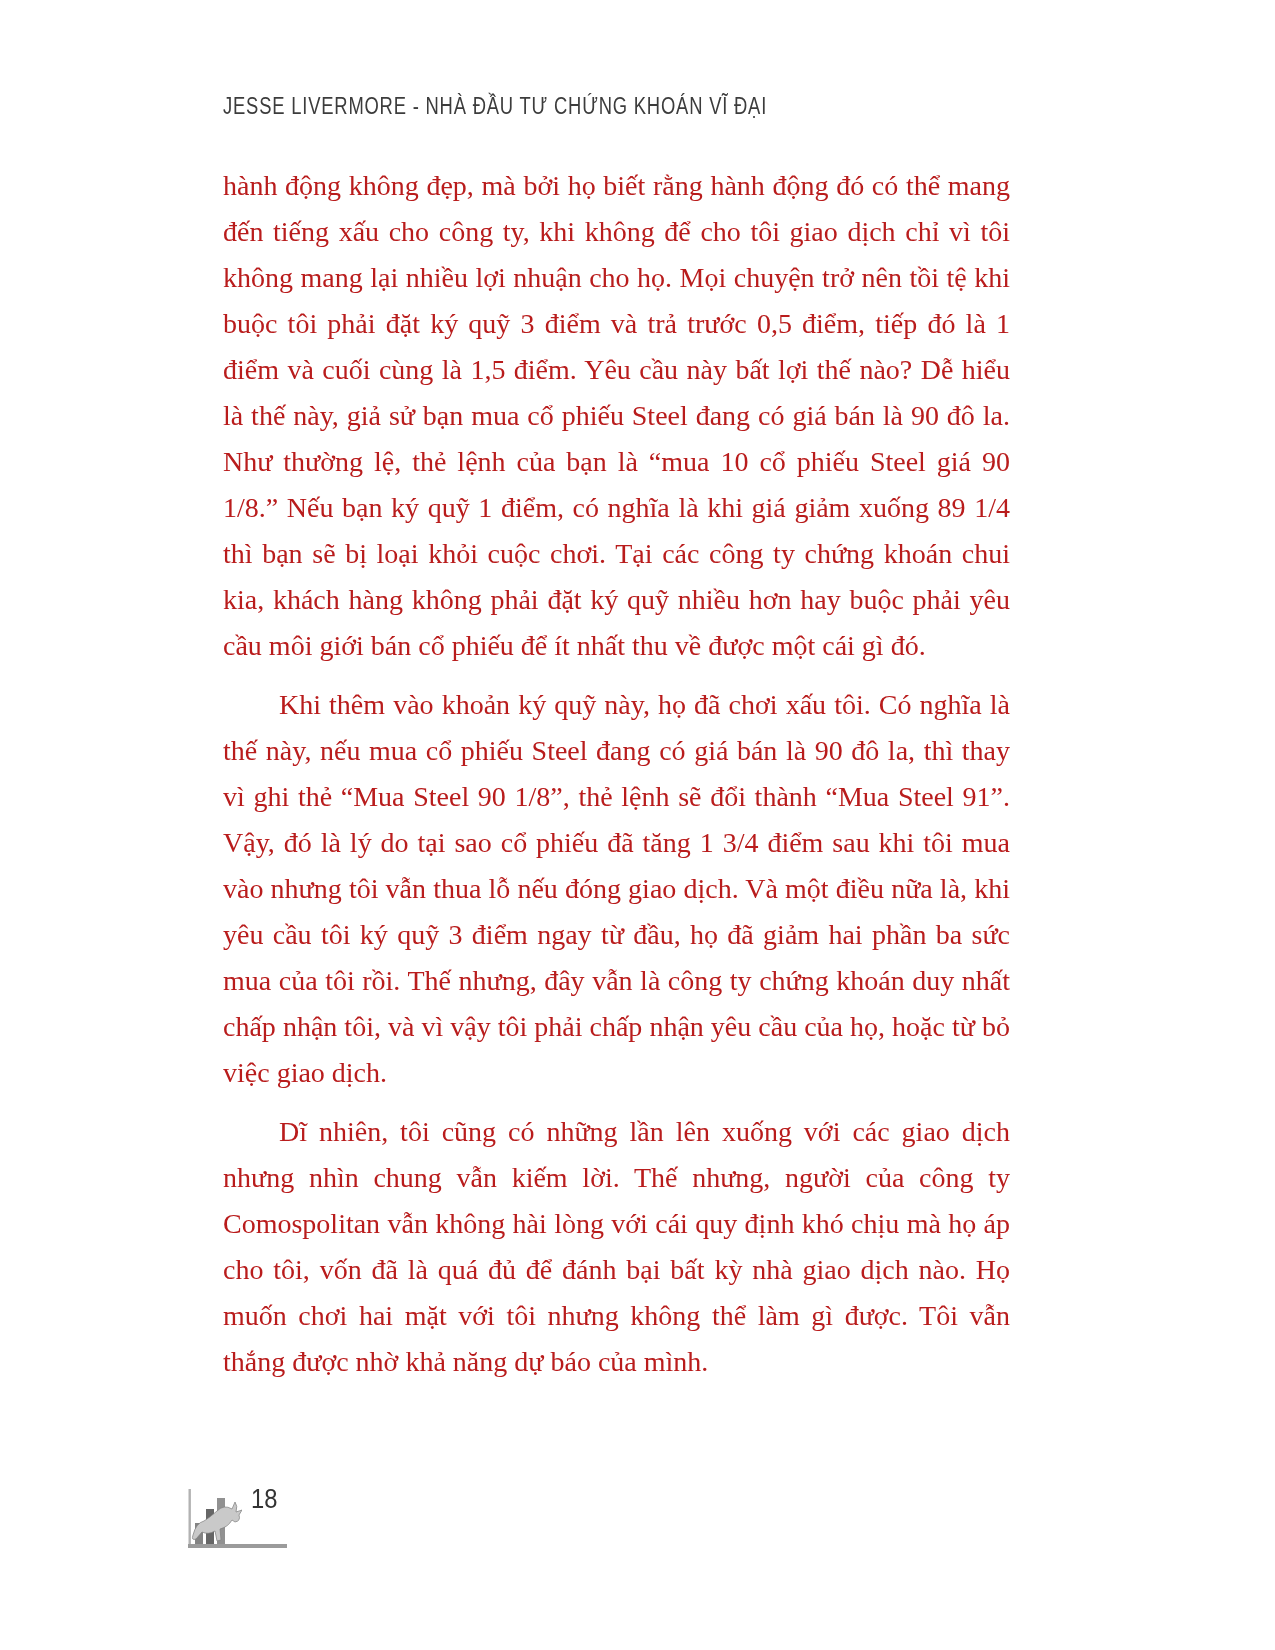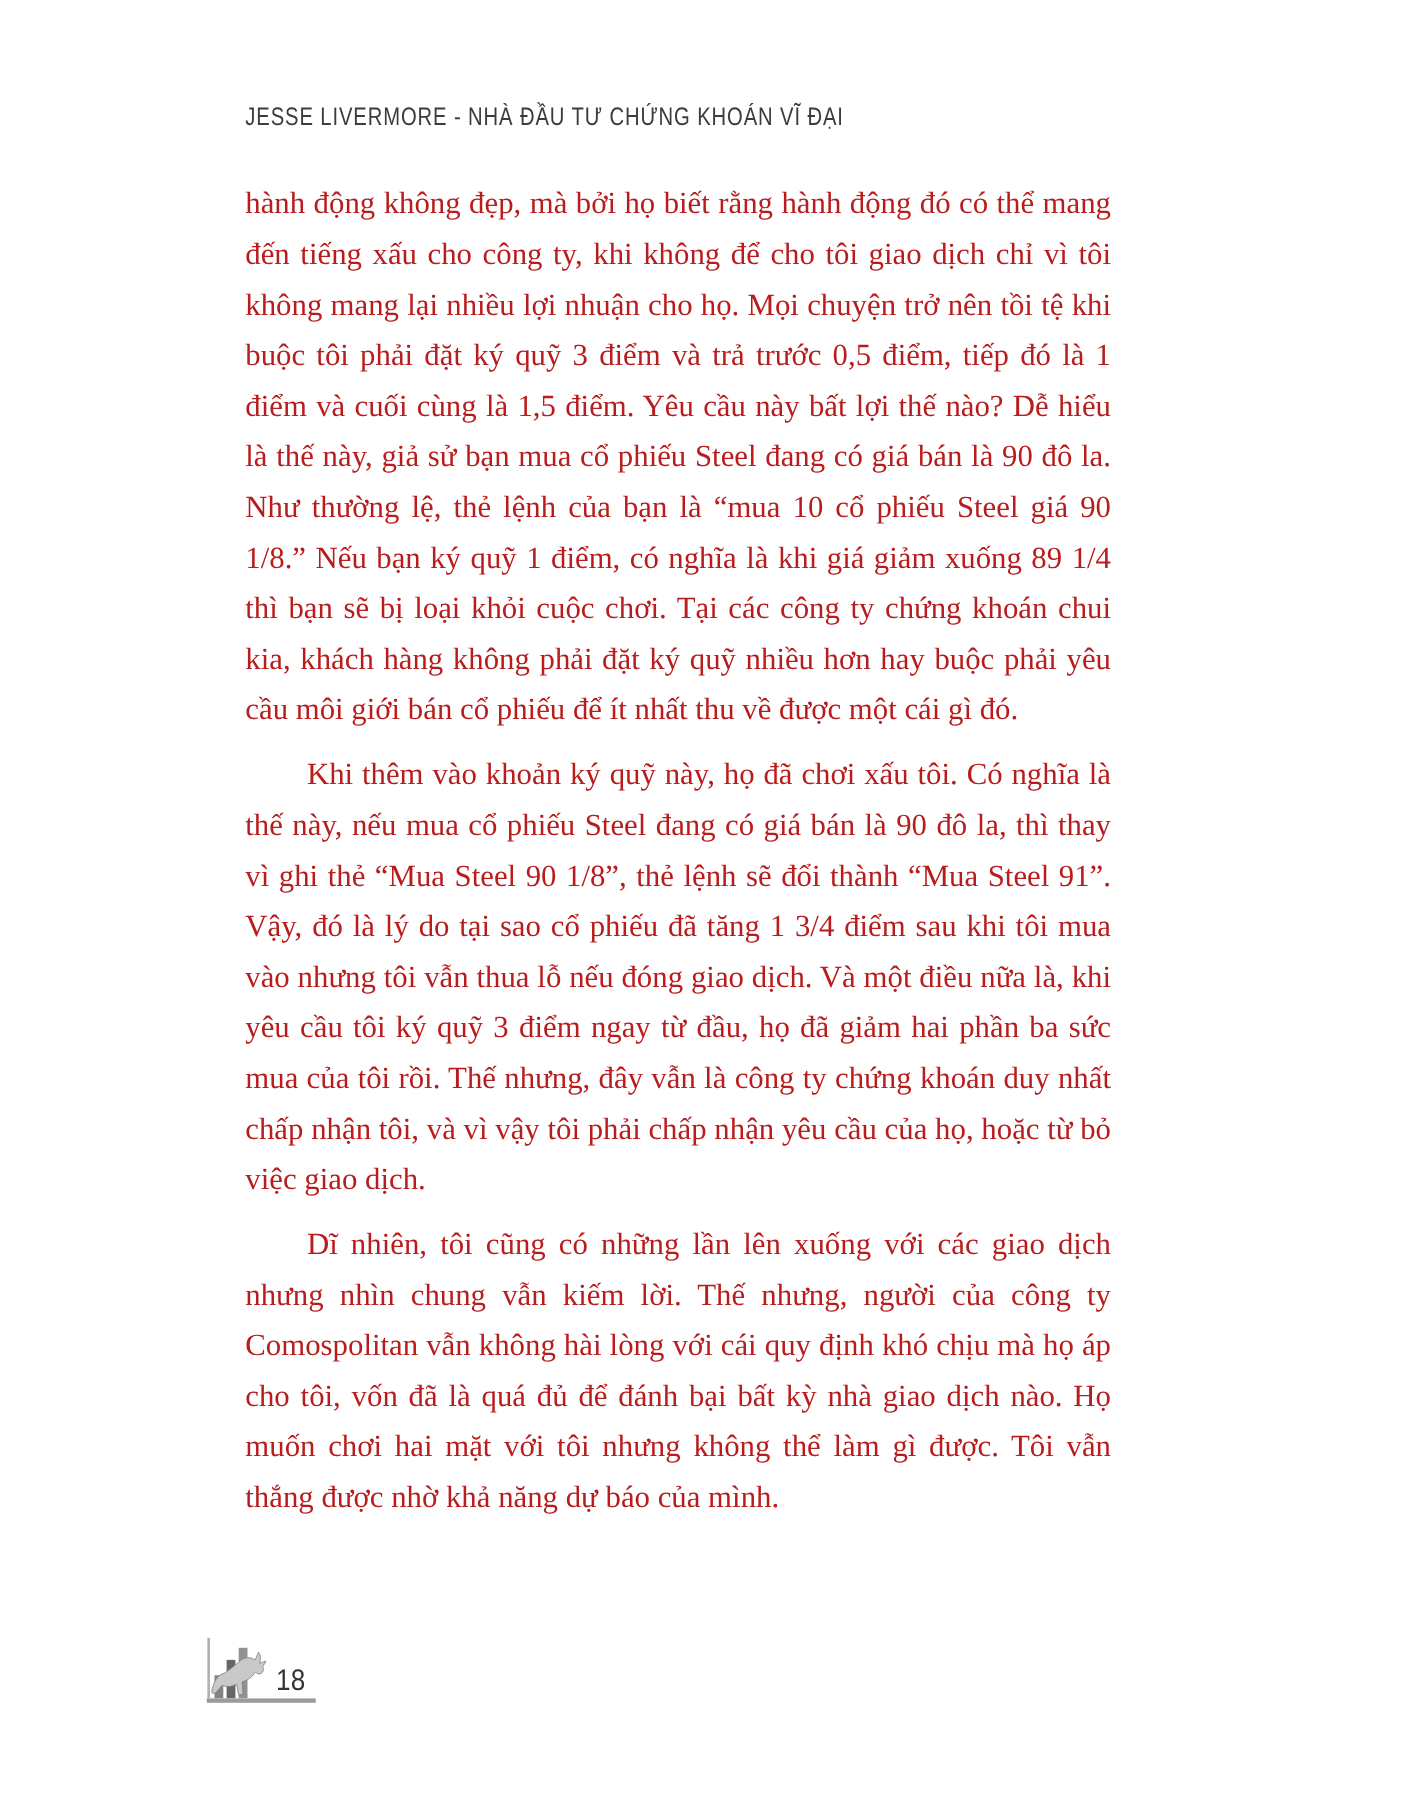--- a/index.html
+++ b/index.html
@@ -51,7 +51,7 @@
     width: 99px;
     border-bottom: 4px solid #9b9b9b;
     display: flex;
-    align-items: flex-end;
+    align-items: flex-start;
   }
   .logo {
     display: block;

